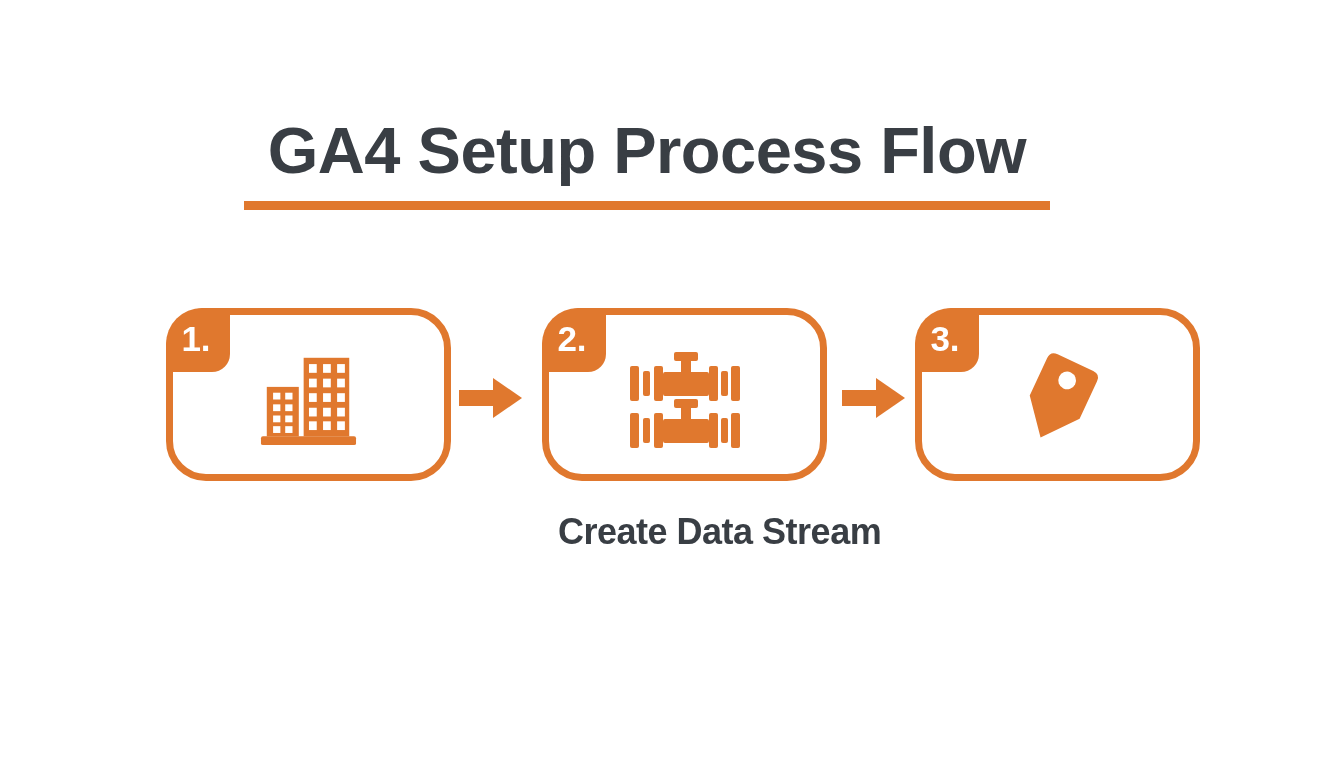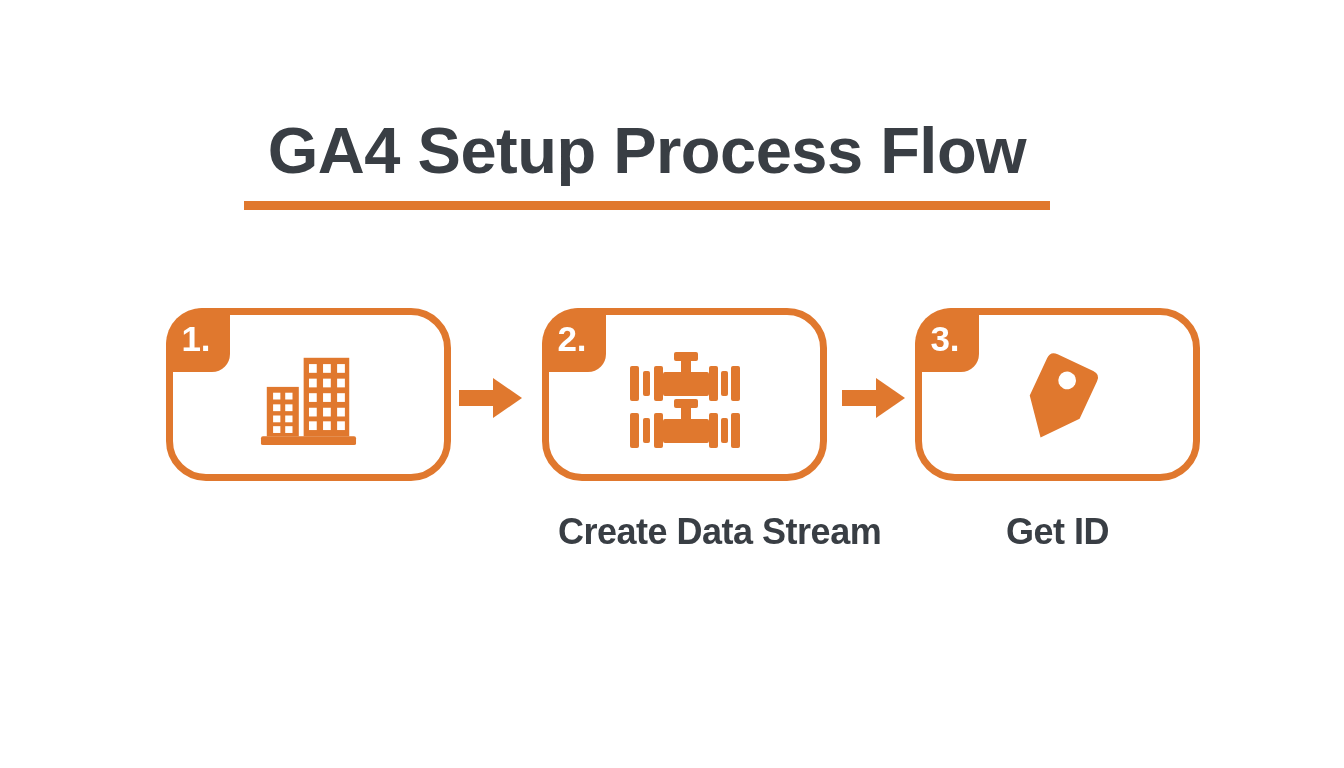--- a/index.html
+++ b/index.html
@@ -180,7 +180,6 @@
   </div>
 
   <div class="step-label label2">Create Data Stream</div>
-  <div class="step-label label3">Get ID</div>
 
 </div>
 

